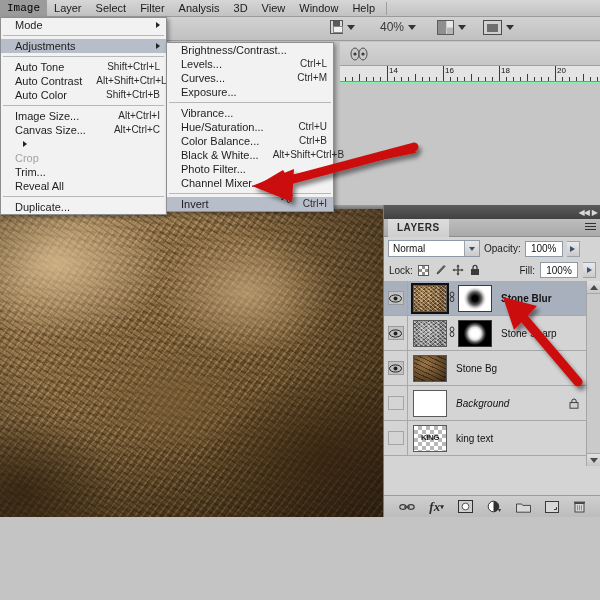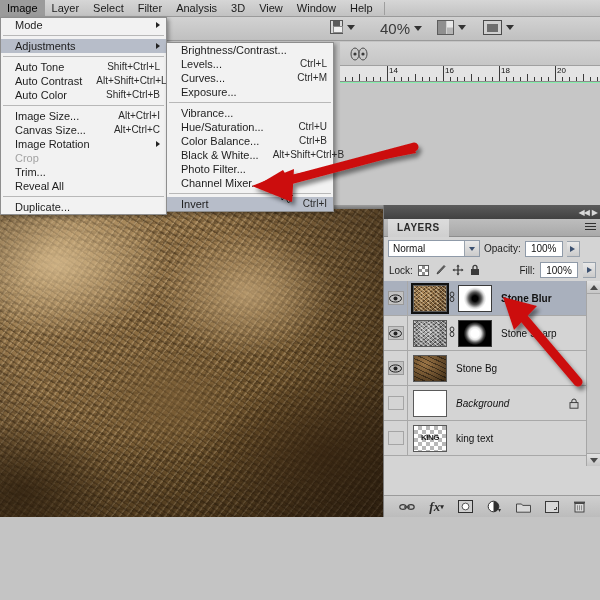--- a/index.html
+++ b/index.html
@@ -22,7 +22,7 @@
   .menubar .mitem {
     padding: 0 7px; height: 17px; line-height: 17px; white-space: nowrap;
   }
-  .menubar .mitem.active { background: #9b9b9b; color: #000; }
+  .menubar .mitem.active { background: #9b9b9b; color: #000; font-family: Liberation Mono, monospace; }
   .menubar .msep {
     width: 1px; height: 13px; background: #9e9e9e; margin: 0 4px;
   }

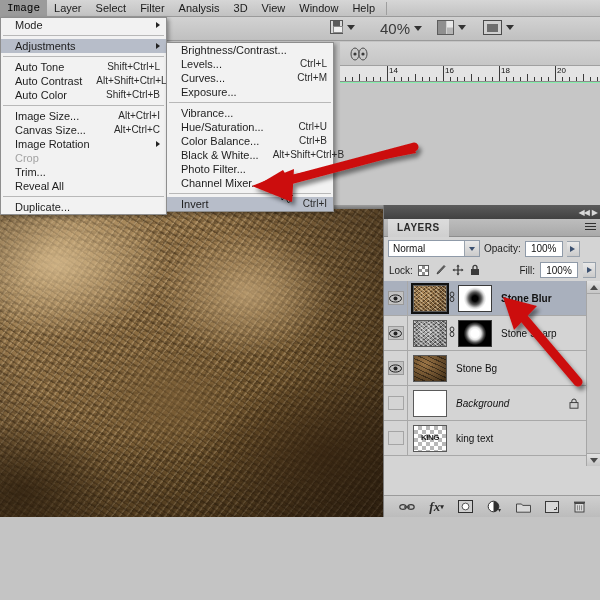--- a/index.html
+++ b/index.html
@@ -34,7 +34,7 @@
     border-bottom: 1px solid #9a9a9a;
   }
   .opt-grp { position: absolute; top: 3px; display: flex; align-items: center; gap: 4px; }
-  .zoomval { font-size: 15px; color: #3a3a3a; }
+  .zoomval { font-size: 12px; color: #3a3a3a; }
   .tri { width: 0; height: 0; border-left: 4px solid transparent;
          border-right: 4px solid transparent; border-top: 5px solid #333; }
   .sqicon { width: 17px; height: 15px; border: 1px solid #5c5c5c; background: #cfcfcf;

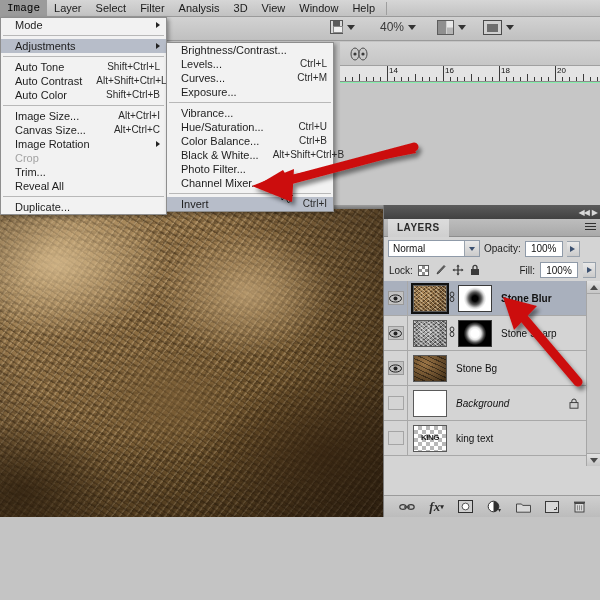--- a/index.html
+++ b/index.html
@@ -580,7 +580,6 @@
         <span class="sc">Alt+Ctrl+C</span>
       </div>
       <div class="row">
-        <span class="lab">Image Rotation</span>
         <span class="arr"></span>
       </div>
       <div class="row dis">

